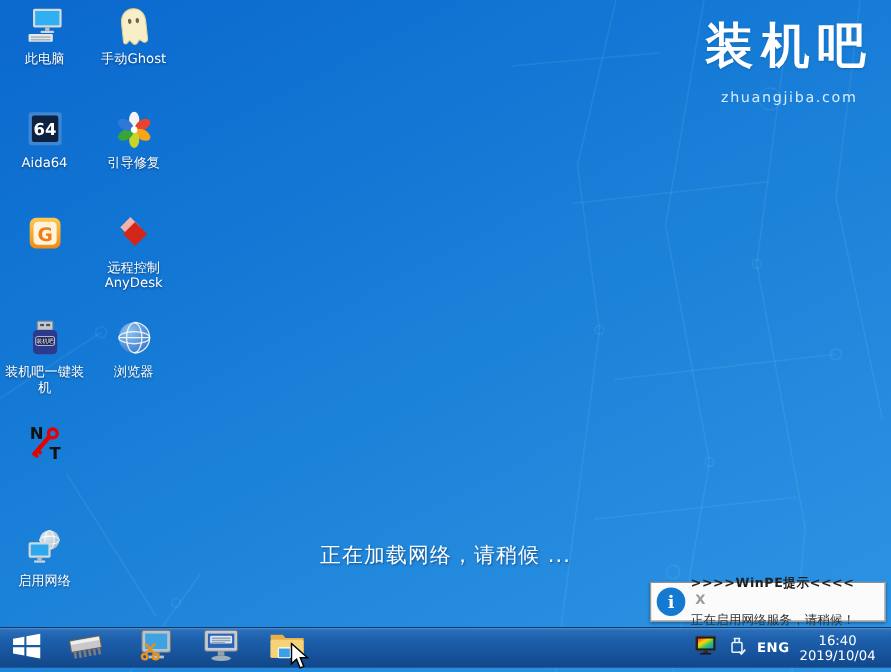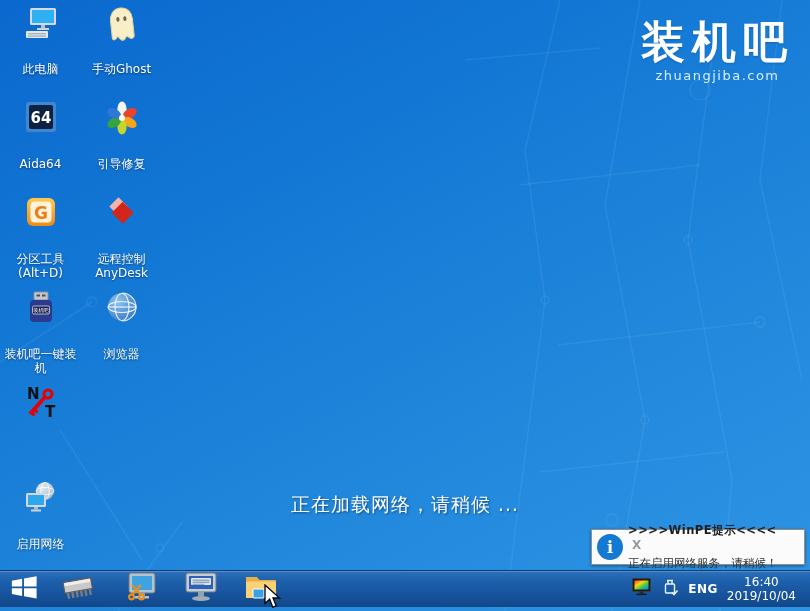--- a/index.html
+++ b/index.html
@@ -19,7 +19,7 @@
   .icon-grid{position:absolute;left:0;top:5px;display:grid;grid-template-columns:81px 81px;grid-auto-rows:95px;justify-items:center;}
   .dicon{width:80px;display:flex;flex-direction:column;align-items:center;cursor:default;}
   .dicon .art{height:38px;display:flex;align-items:flex-start;justify-content:center;}
-  .dicon .lbl{margin-top:19px;font-size:12px;line-height:14px;color:#fff;text-align:center;max-width:78px;
+  .dicon .lbl{margin-top:3px;font-size:12px;line-height:14px;color:#fff;text-align:center;max-width:78px;
     text-shadow:0 1px 2px rgba(0,30,70,.65);}
   .col1{grid-column:1;}
   

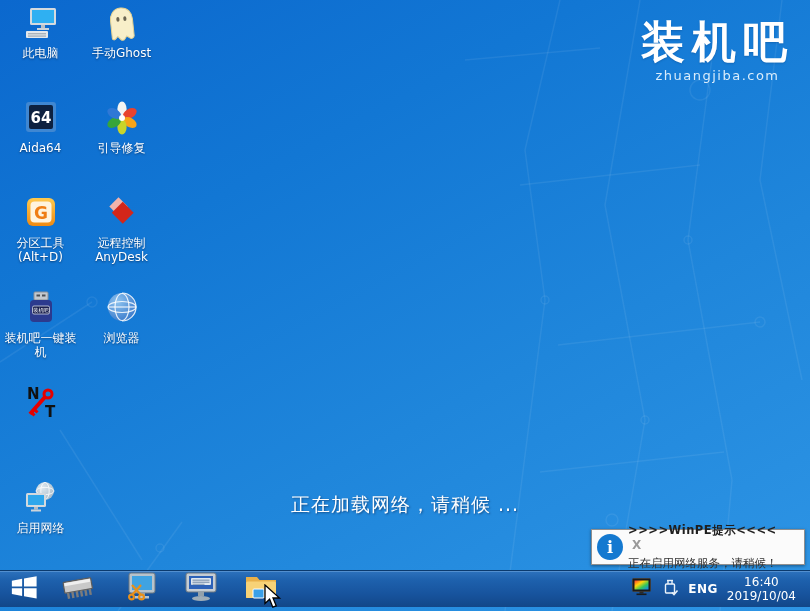--- a/index.html
+++ b/index.html
@@ -14,7 +14,7 @@
   
   .brand{position:absolute;top:16px;right:16px;text-align:center;color:#fff;}
   .brand .logo{font-size:44px;font-weight:bold;letter-spacing:7px;line-height:52px;text-shadow:0 1px 2px rgba(0,40,90,.25);}
-  .brand .site{font-size:13px;letter-spacing:1.5px;color:#d9ecfb;margin-top:0;}
+  .brand .site{font-size:13px;letter-spacing:1.5px;color:#d9ecfb;margin-top:14px;}
   
   .icon-grid{position:absolute;left:0;top:5px;display:grid;grid-template-columns:81px 81px;grid-auto-rows:95px;justify-items:center;}
   .dicon{width:80px;display:flex;flex-direction:column;align-items:center;cursor:default;}

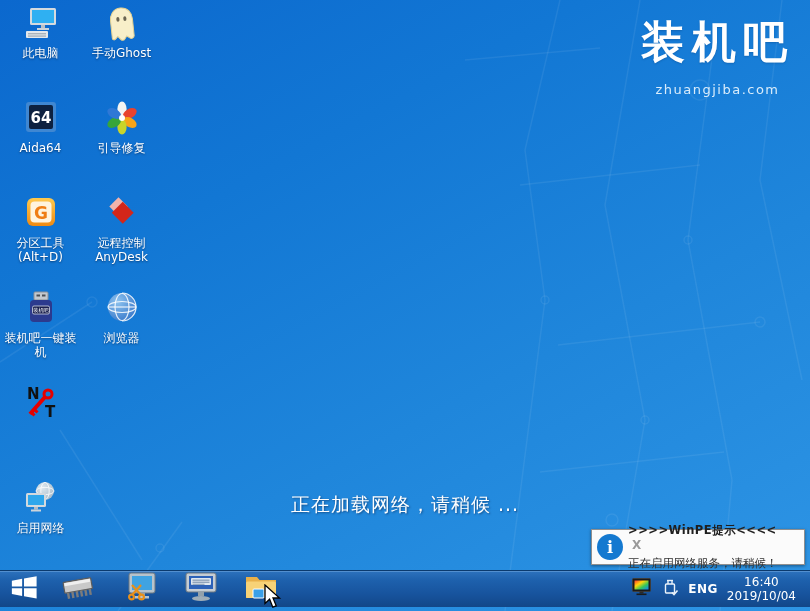--- a/index.html
+++ b/index.html
@@ -154,7 +154,6 @@
         <text x="17" y="24" text-anchor="middle" font-size="17" font-weight="bold" fill="#ef7d14" font-family="DejaVu Sans, sans-serif">G</text>
       </svg>
     </span>
-    <span class="lbl">分区工具 (Alt+D)</span>
   </div>
 
   <div class="dicon">

